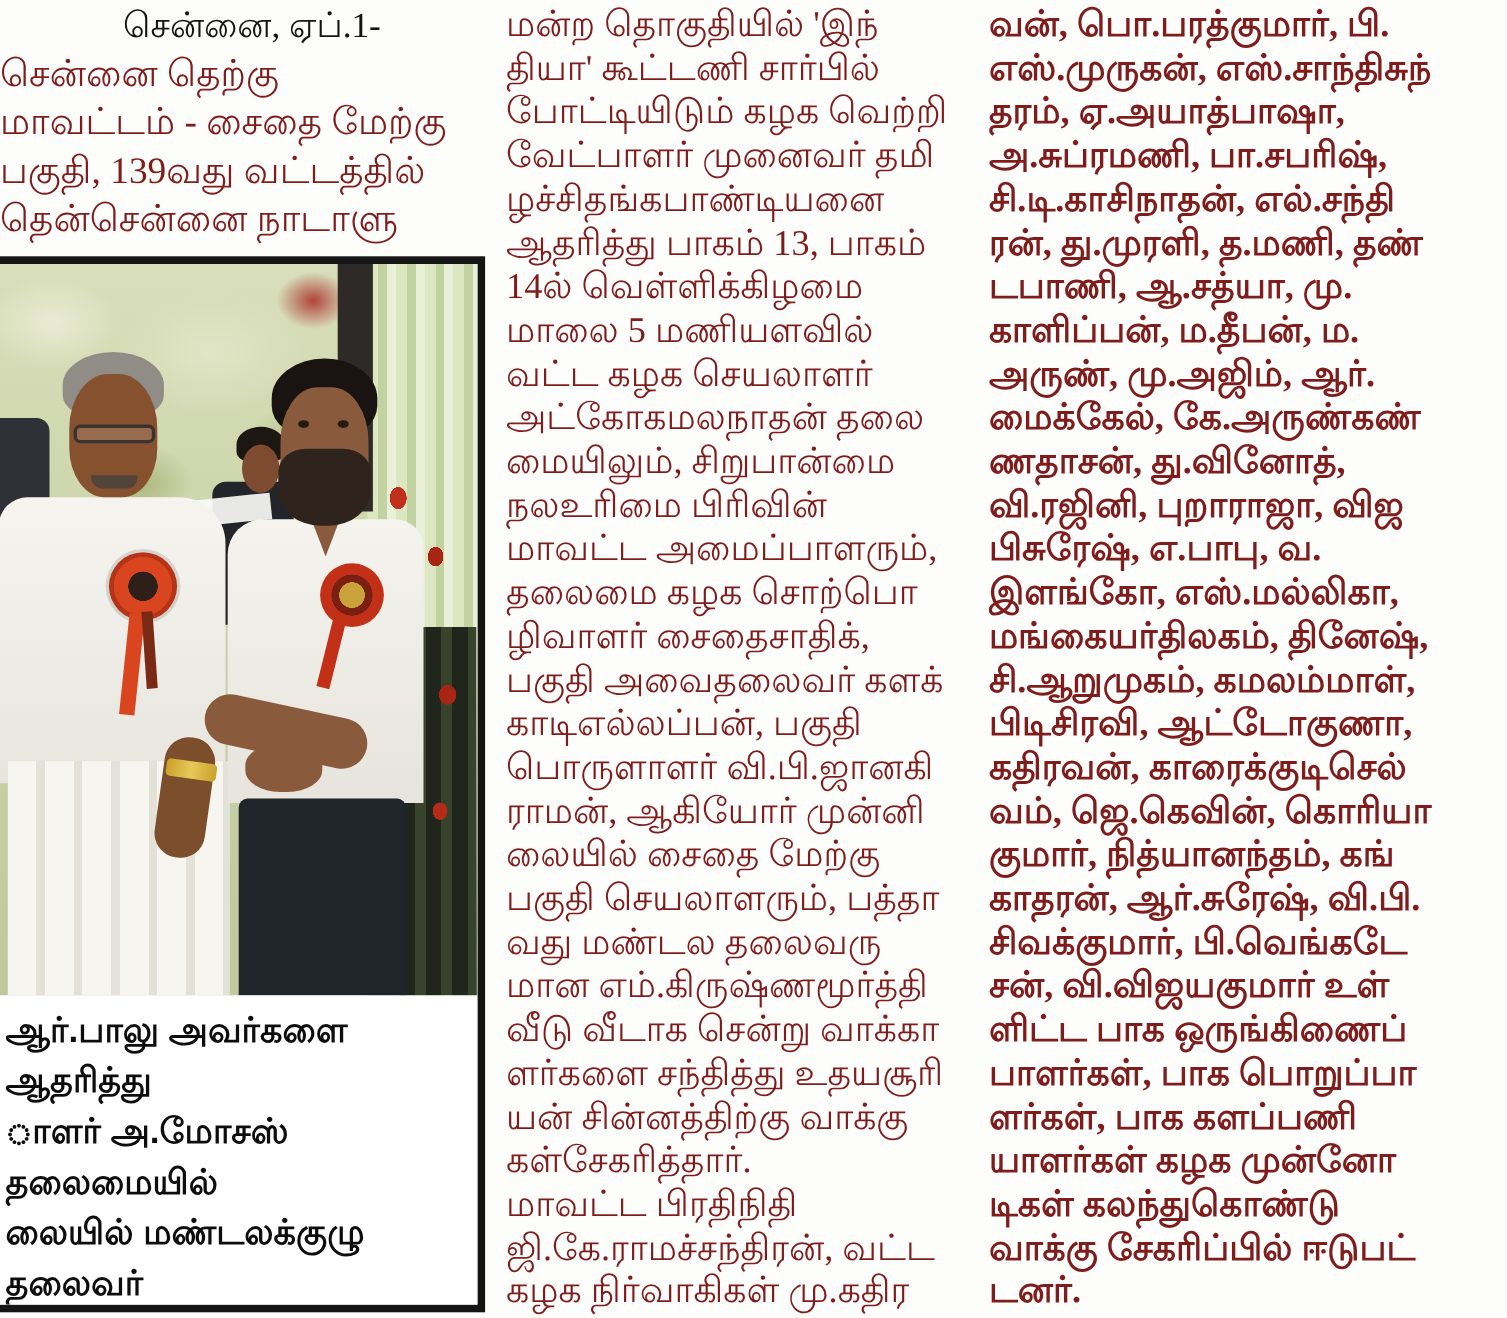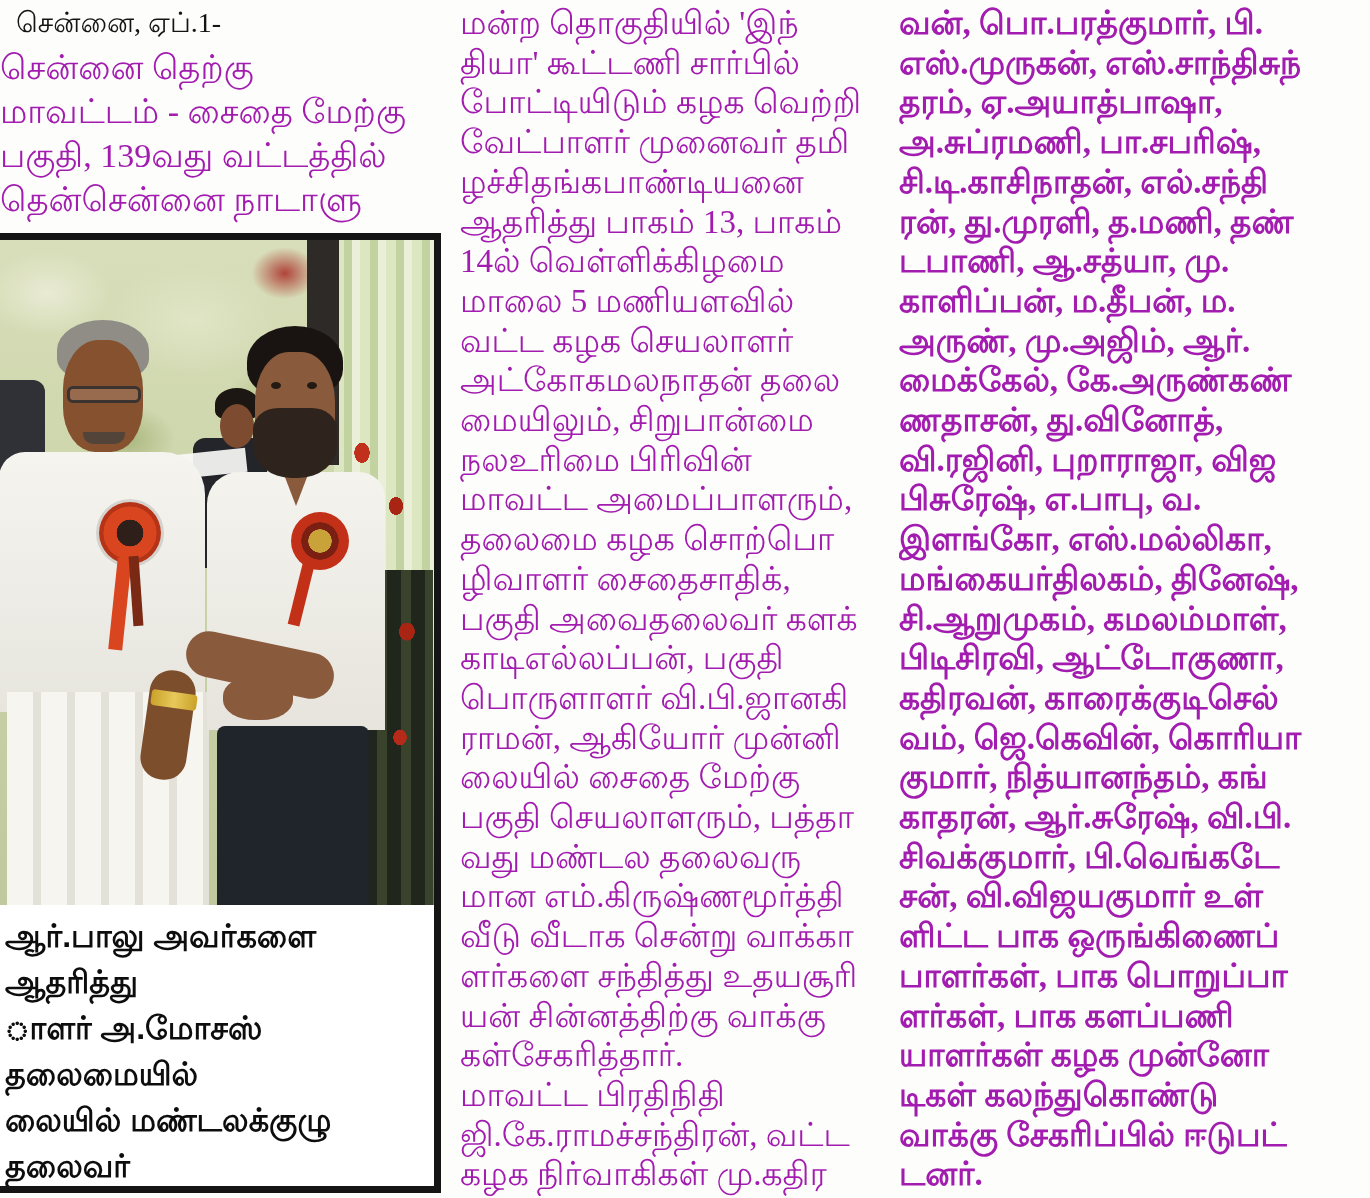--- a/index.html
+++ b/index.html
@@ -24,8 +24,8 @@
   }
   .col-left-top{left:0;top:6;width:448px;height:226px;}
   .col-left-top .dateline{
-    text-align:left;
-    font-size:28px;
+    text-align:center;
+    font-size:32px;
     line-height:46px;
     padding-right:6px;
     padding-left:16px;

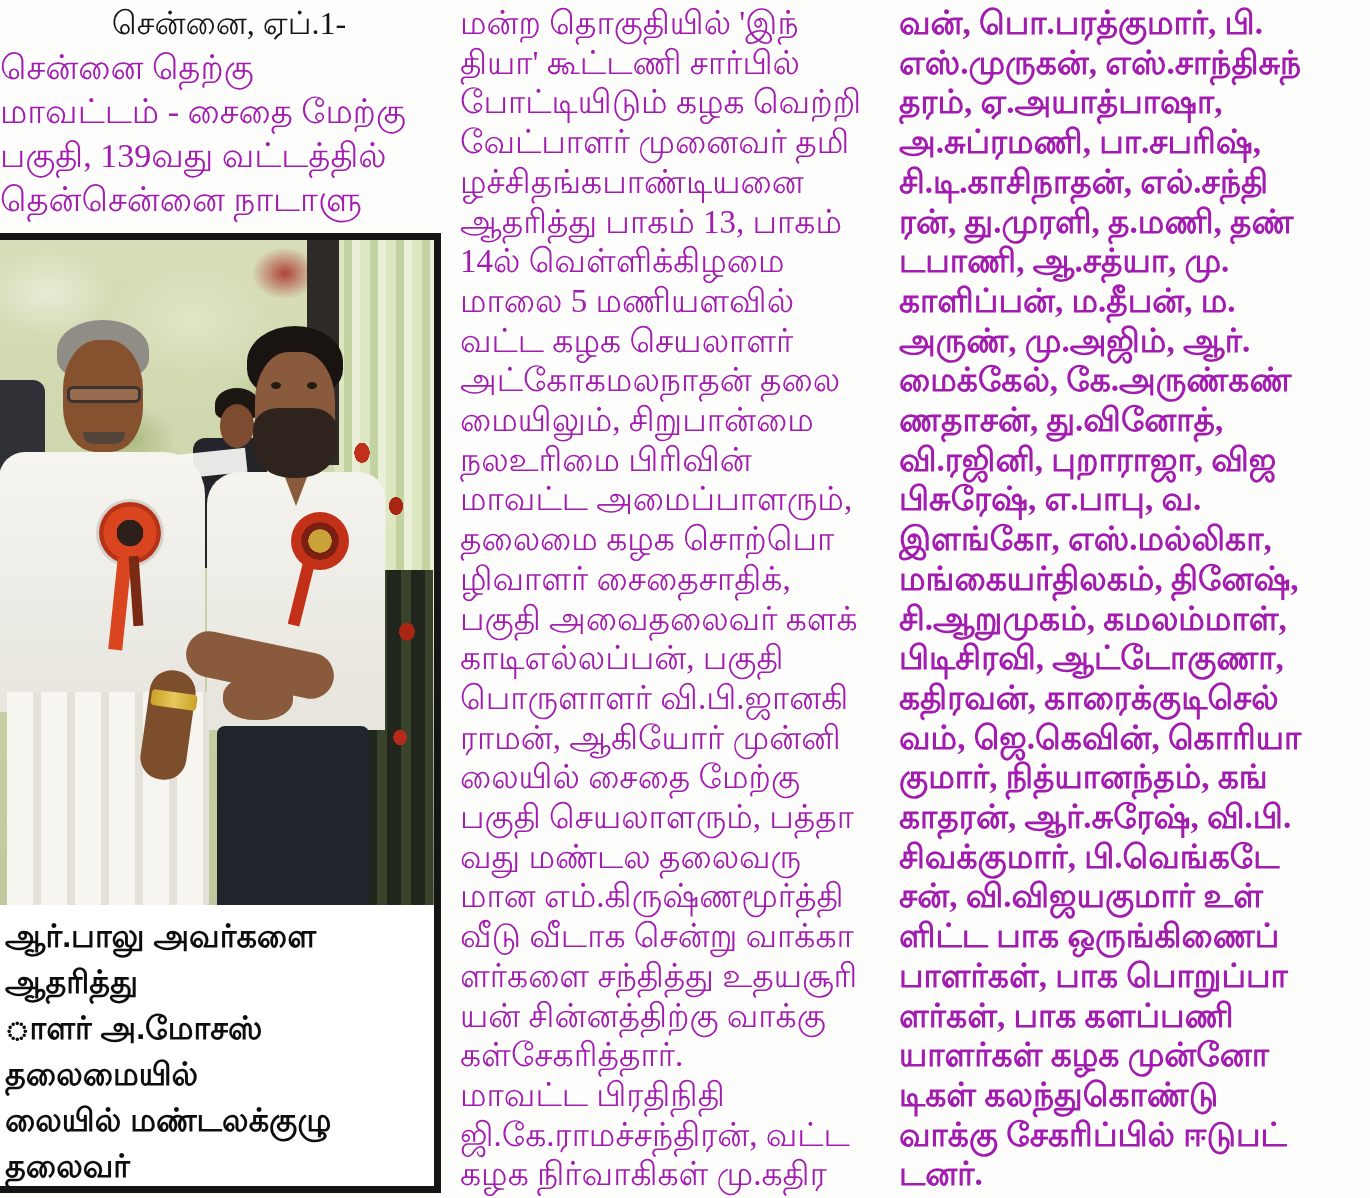--- a/index.html
+++ b/index.html
@@ -19,7 +19,7 @@
     white-space:pre-line;
     font-size:33px;
     line-height:39.7px;
-    color:#a21caf;
+    color:#7f1d1d;
     word-break:break-word;
   }
   .col-left-top{left:0;top:6;width:448px;height:226px;}

